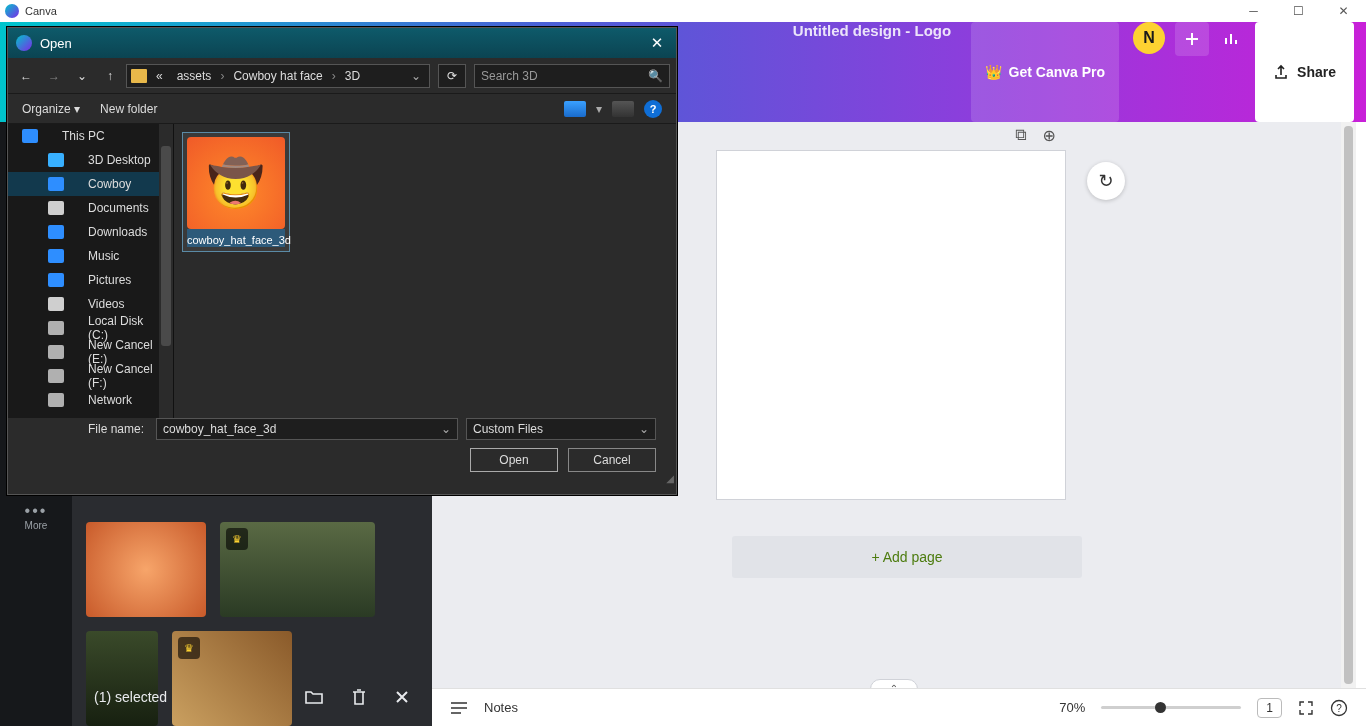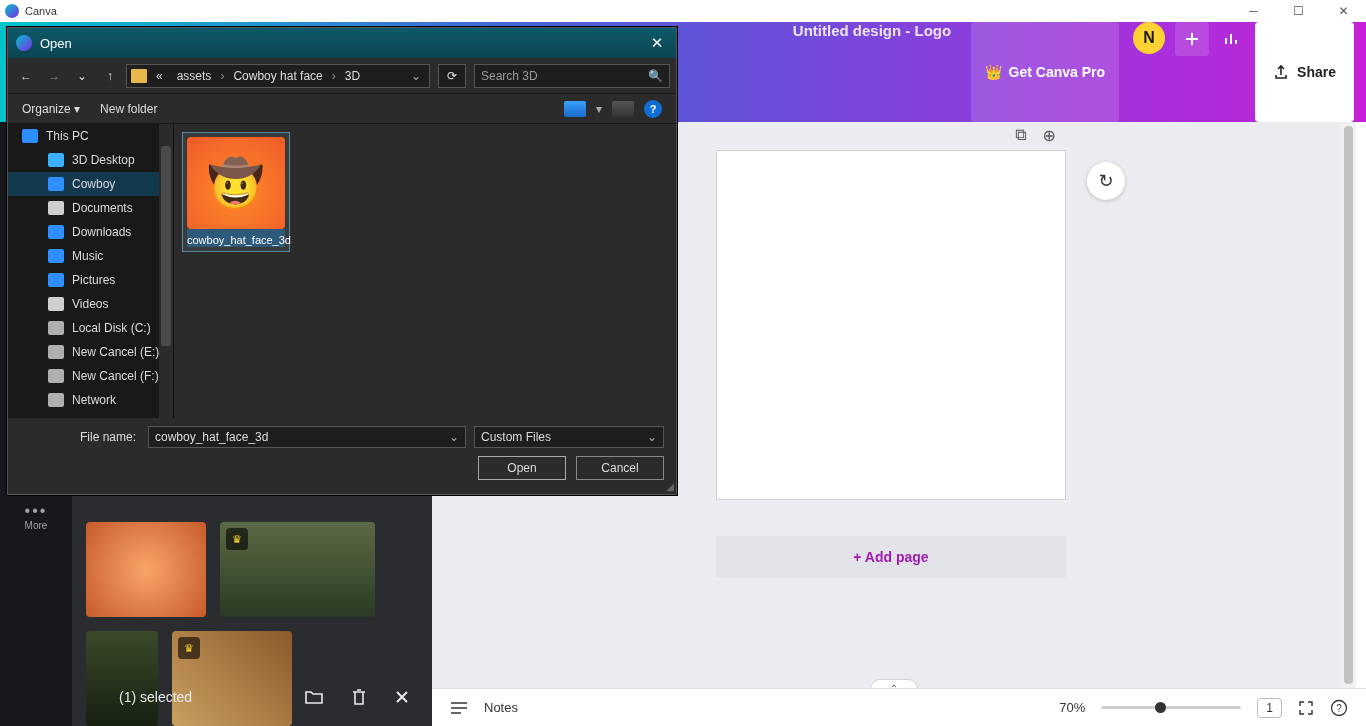--- a/index.html
+++ b/index.html
@@ -79,7 +79,7 @@
 .tree { width:166px; background:#191919; overflow:hidden; border-right:1px solid #111; position:relative; }
 .tree .sb { position:absolute; right:0; top:0; bottom:0; width:14px; background:#2b2b2b; }
 .tree .sb::before { content:""; position:absolute; top:22px; left:2px; right:2px; height:200px; background:#4a4a4a; border-radius:3px; }
-.tree-item { display:flex; align-items:center; gap:8px; height:24px; padding:0 10px 0 40px; }
+.tree-item { display:flex; align-items:center; gap:24px; height:24px; padding:0 10px 0 40px; }
 .tree-item.top { padding-left:14px; }
 .tree-item.sel { background:#12394d; }
 .tico { width:16px; height:14px; border-radius:2px; flex-shrink:0; }

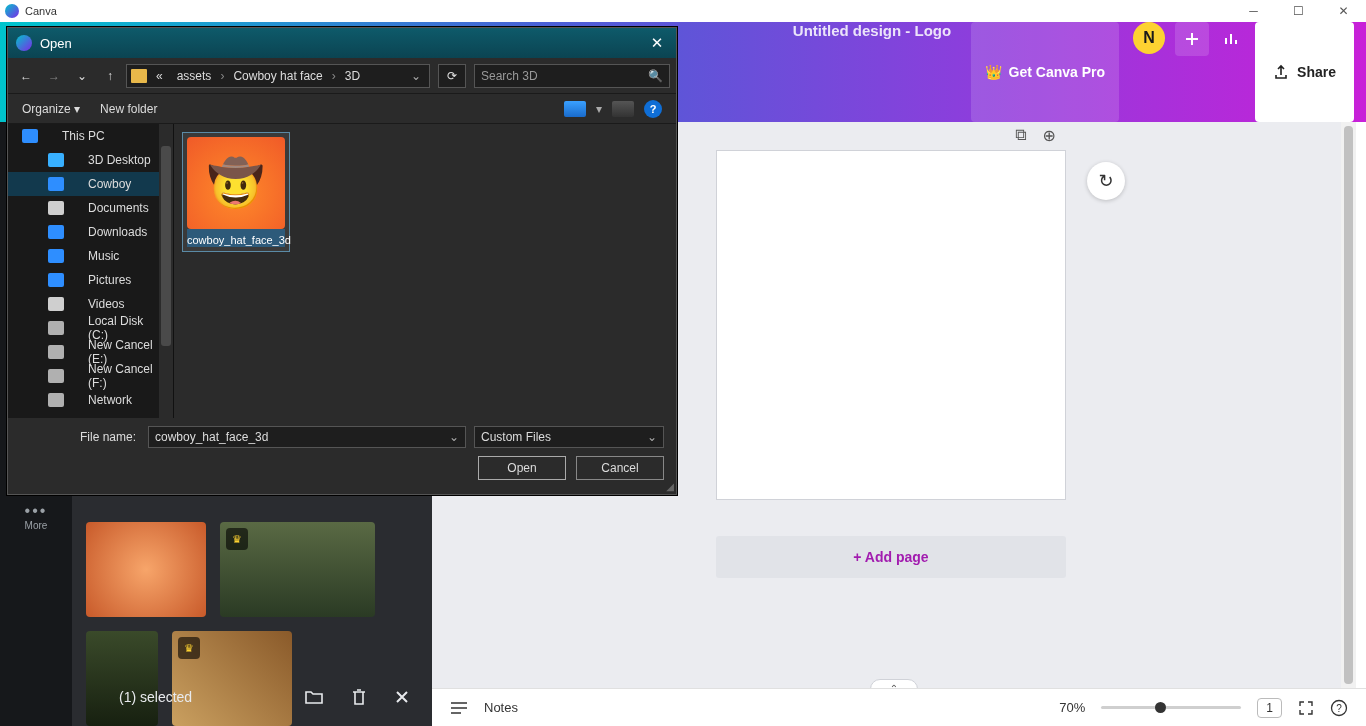--- a/index.html
+++ b/index.html
@@ -88,7 +88,7 @@
 .file-thumb { width:98px; height:92px; background:radial-gradient(circle at 50% 60%, #ff8a2a, #f05a28); border-radius:4px; position:relative; margin:0 auto; display:flex; align-items:center; justify-content:center; font-size:46px; }
 .file-name { font-size:11px; padding-top:4px; line-height:14px; background:#2d5a7a; color:#fff; }
 
-.dlg-footer { position:absolute; bottom:0; left:0; right:0; height:76px; padding:8px 12px; }
+.dlg-footer { position:absolute; bottom:8px; left:0; right:0; height:76px; padding:8px 20px; }
 .fn-row { display:flex; align-items:center; gap:8px; }
 .fn-label { width:120px; text-align:right; padding-right:4px; }
 .fn-input { flex:1; height:22px; background:#1e1e1e; border:1px solid #555; display:flex; align-items:center; padding:0 6px; }

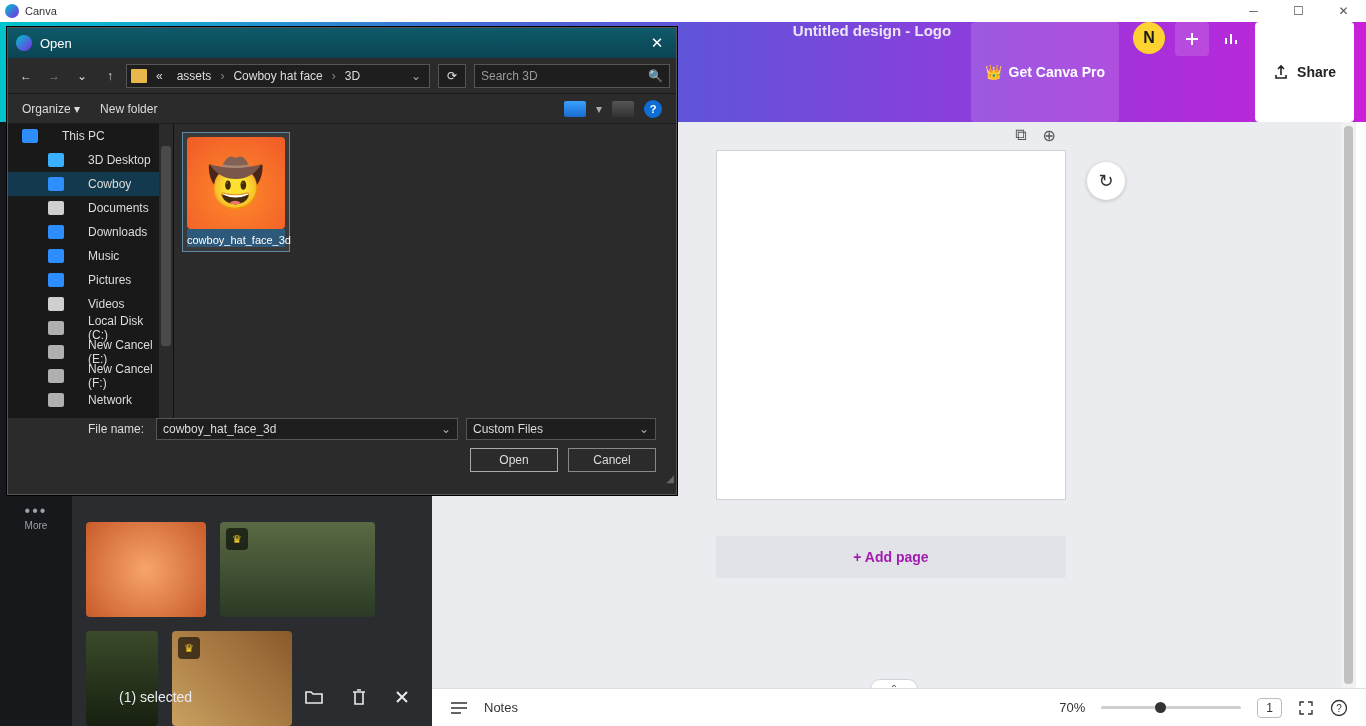--- a/index.html
+++ b/index.html
@@ -41,7 +41,7 @@
 .page-tools { position:absolute; top:4px; right:300px; display:flex; gap:16px; color:#555; font-size:16px; }
 .page { position:absolute; top:28px; left:284px; width:350px; height:350px; background:#fff; border:1px solid #d0d2d8; }
 .refresh-float { position:absolute; top:40px; left:655px; width:38px; height:38px; border-radius:50%; background:#fff; box-shadow:0 1px 4px rgba(0,0,0,.2); display:flex; align-items:center; justify-content:center; color:#333; font-size:18px; }
-.add-page { position:absolute; top:414px; left:284px; width:350px; height:42px; background:#e1e3e8; color:#a21caf; display:flex; align-items:center; justify-content:center; font-weight:700; font-size:14px; border-radius:3px; }
+.add-page { position:absolute; top:414px; left:300px; width:350px; height:42px; background:#e1e3e8; color:#4d7c0f; display:flex; align-items:center; justify-content:center; font-weight:400; font-size:14px; border-radius:3px; }
 .ws-scroll { position:absolute; top:0; right:0; bottom:0; width:15px; background:#f1f1f1; }
 .ws-scroll::before { content:""; position:absolute; top:4px; bottom:4px; left:3px; right:3px; background:#c1c1c1; border-radius:4px; }
 .ws-tab { position:absolute; bottom:-9px; left:50%; transform:translateX(-50%); width:48px; height:18px; background:#fff; border:1px solid #d0d2d8; border-radius:10px 10px 0 0; display:flex; align-items:center; justify-content:center; font-size:10px; color:#555; }

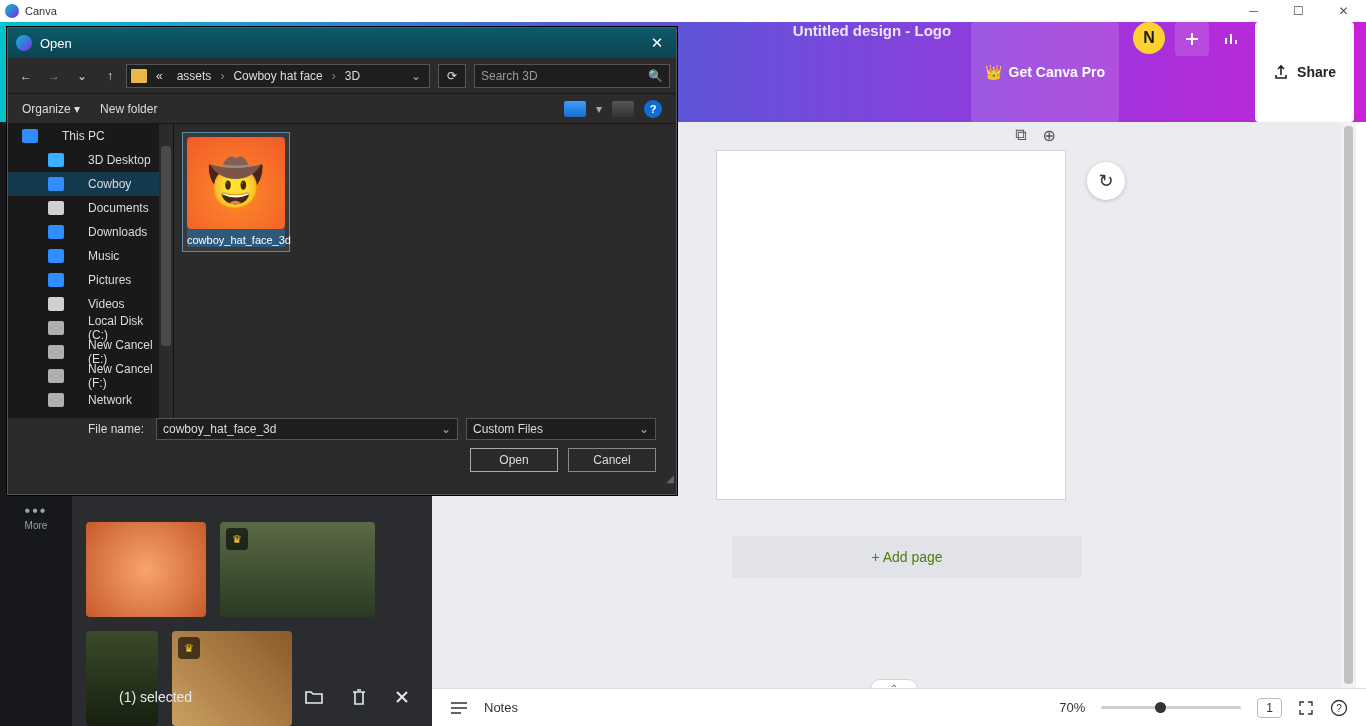--- a/index.html
+++ b/index.html
@@ -33,7 +33,7 @@
 .thumb-grid { display:flex; flex-wrap:wrap; gap:14px; margin-top:390px; }
 .thumb { width:155px; height:95px; border-radius:4px; background:#444; position:relative; overflow:hidden; }
 .thumb .crown { position:absolute; top:6px; left:6px; width:22px; height:22px; background:rgba(0,0,0,.6); border-radius:4px; display:flex; align-items:center; justify-content:center; color:#fdd231; font-size:11px; }
-.panel-footer { position:absolute; bottom:0; left:0; right:0; height:58px; display:flex; align-items:center; padding:0 22px; gap:26px; color:#e8eaed; font-size:14px;margin-left:25px; }
+.panel-footer { position:absolute; bottom:0; left:0; right:0; height:58px; display:flex; align-items:center; padding:0 22px; gap:26px; color:#e8eaed; font-size:14px; }
 .panel-footer .count { flex:1; }
 
 

